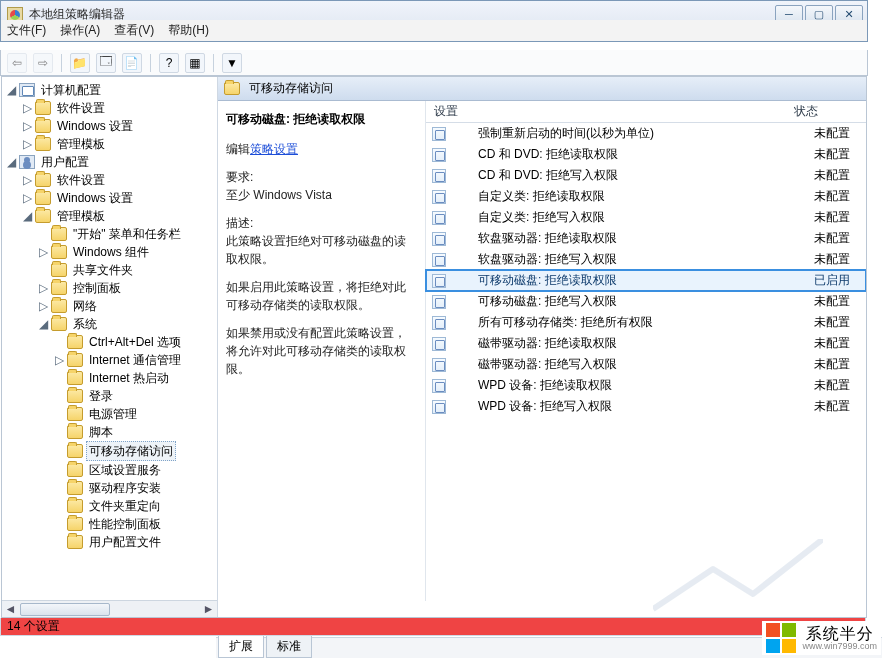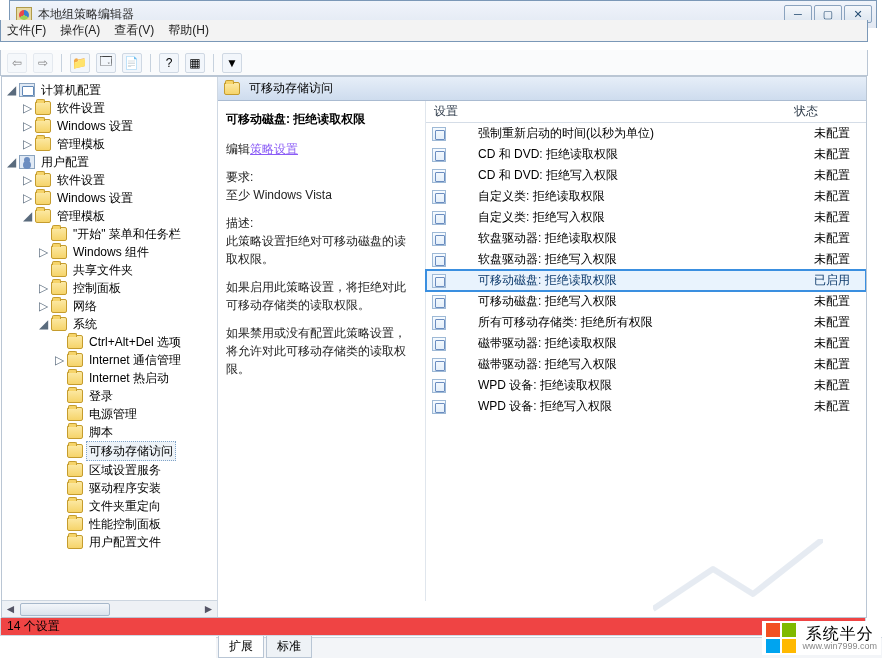--- a/index.html
+++ b/index.html
@@ -8,7 +8,7 @@
 
 .titlebar{position:absolute;left:0;top:0;width:868px;height:28px;
   background:linear-gradient(#f0f4fb,#e2e8f2);border:1px solid #7b98b7;border-bottom:none;
-  display:flex;align-items:center;padding-left:6px;margin-left:9px;}
+  display:flex;align-items:center;padding-left:6px;}
 .titlebar .appicon{width:16px;height:16px;background:#e8d9a3;border:1px solid #b09b4b;margin-right:6px;position:relative;}
 .titlebar .appicon:after{content:"";position:absolute;left:2px;top:2px;width:10px;height:10px;border-radius:50%;
   background:conic-gradient(#3a7ed3 0 120deg,#9cd156 120deg 240deg,#e84a4a 240deg 360deg);}

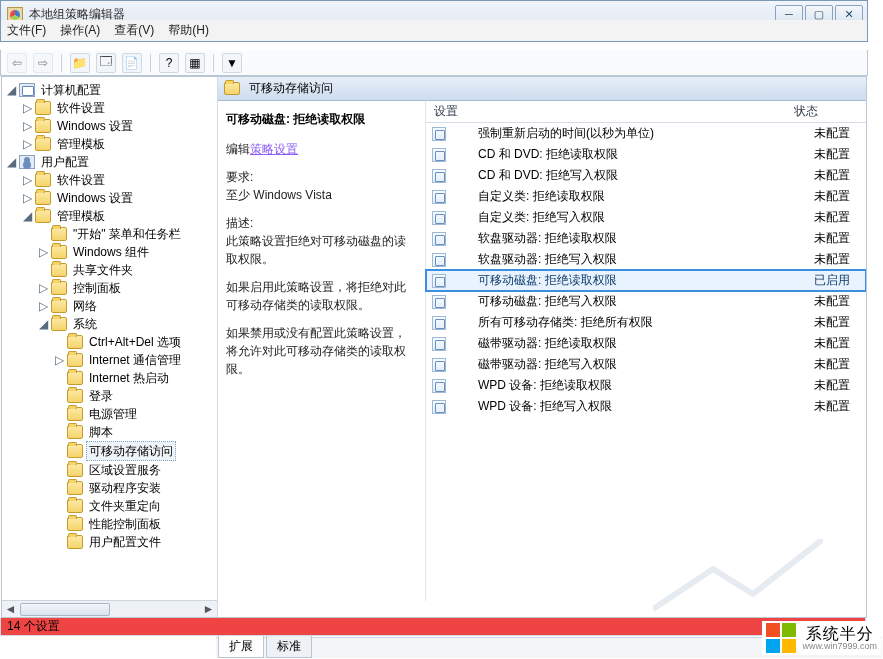--- a/index.html
+++ b/index.html
@@ -58,7 +58,7 @@
 .rinner{display:flex;height:500px;}
 .descpane{width:208px;padding:10px 8px;border-right:1px solid #e0e6ed;}
 .descpane .ptitle{font-weight:bold;margin-bottom:12px;}
-.descpane .link{color:#8b5cf6;text-decoration:underline;cursor:pointer;}
+.descpane .link{color:#1d4ed8;text-decoration:underline;cursor:pointer;}
 .descpane p{margin-bottom:10px;line-height:1.5;color:#222;}
 .listpane{flex:1;position:relative;}
 .listhdr{height:22px;border-bottom:1px solid #d5dde7;display:flex;align-items:center;}

